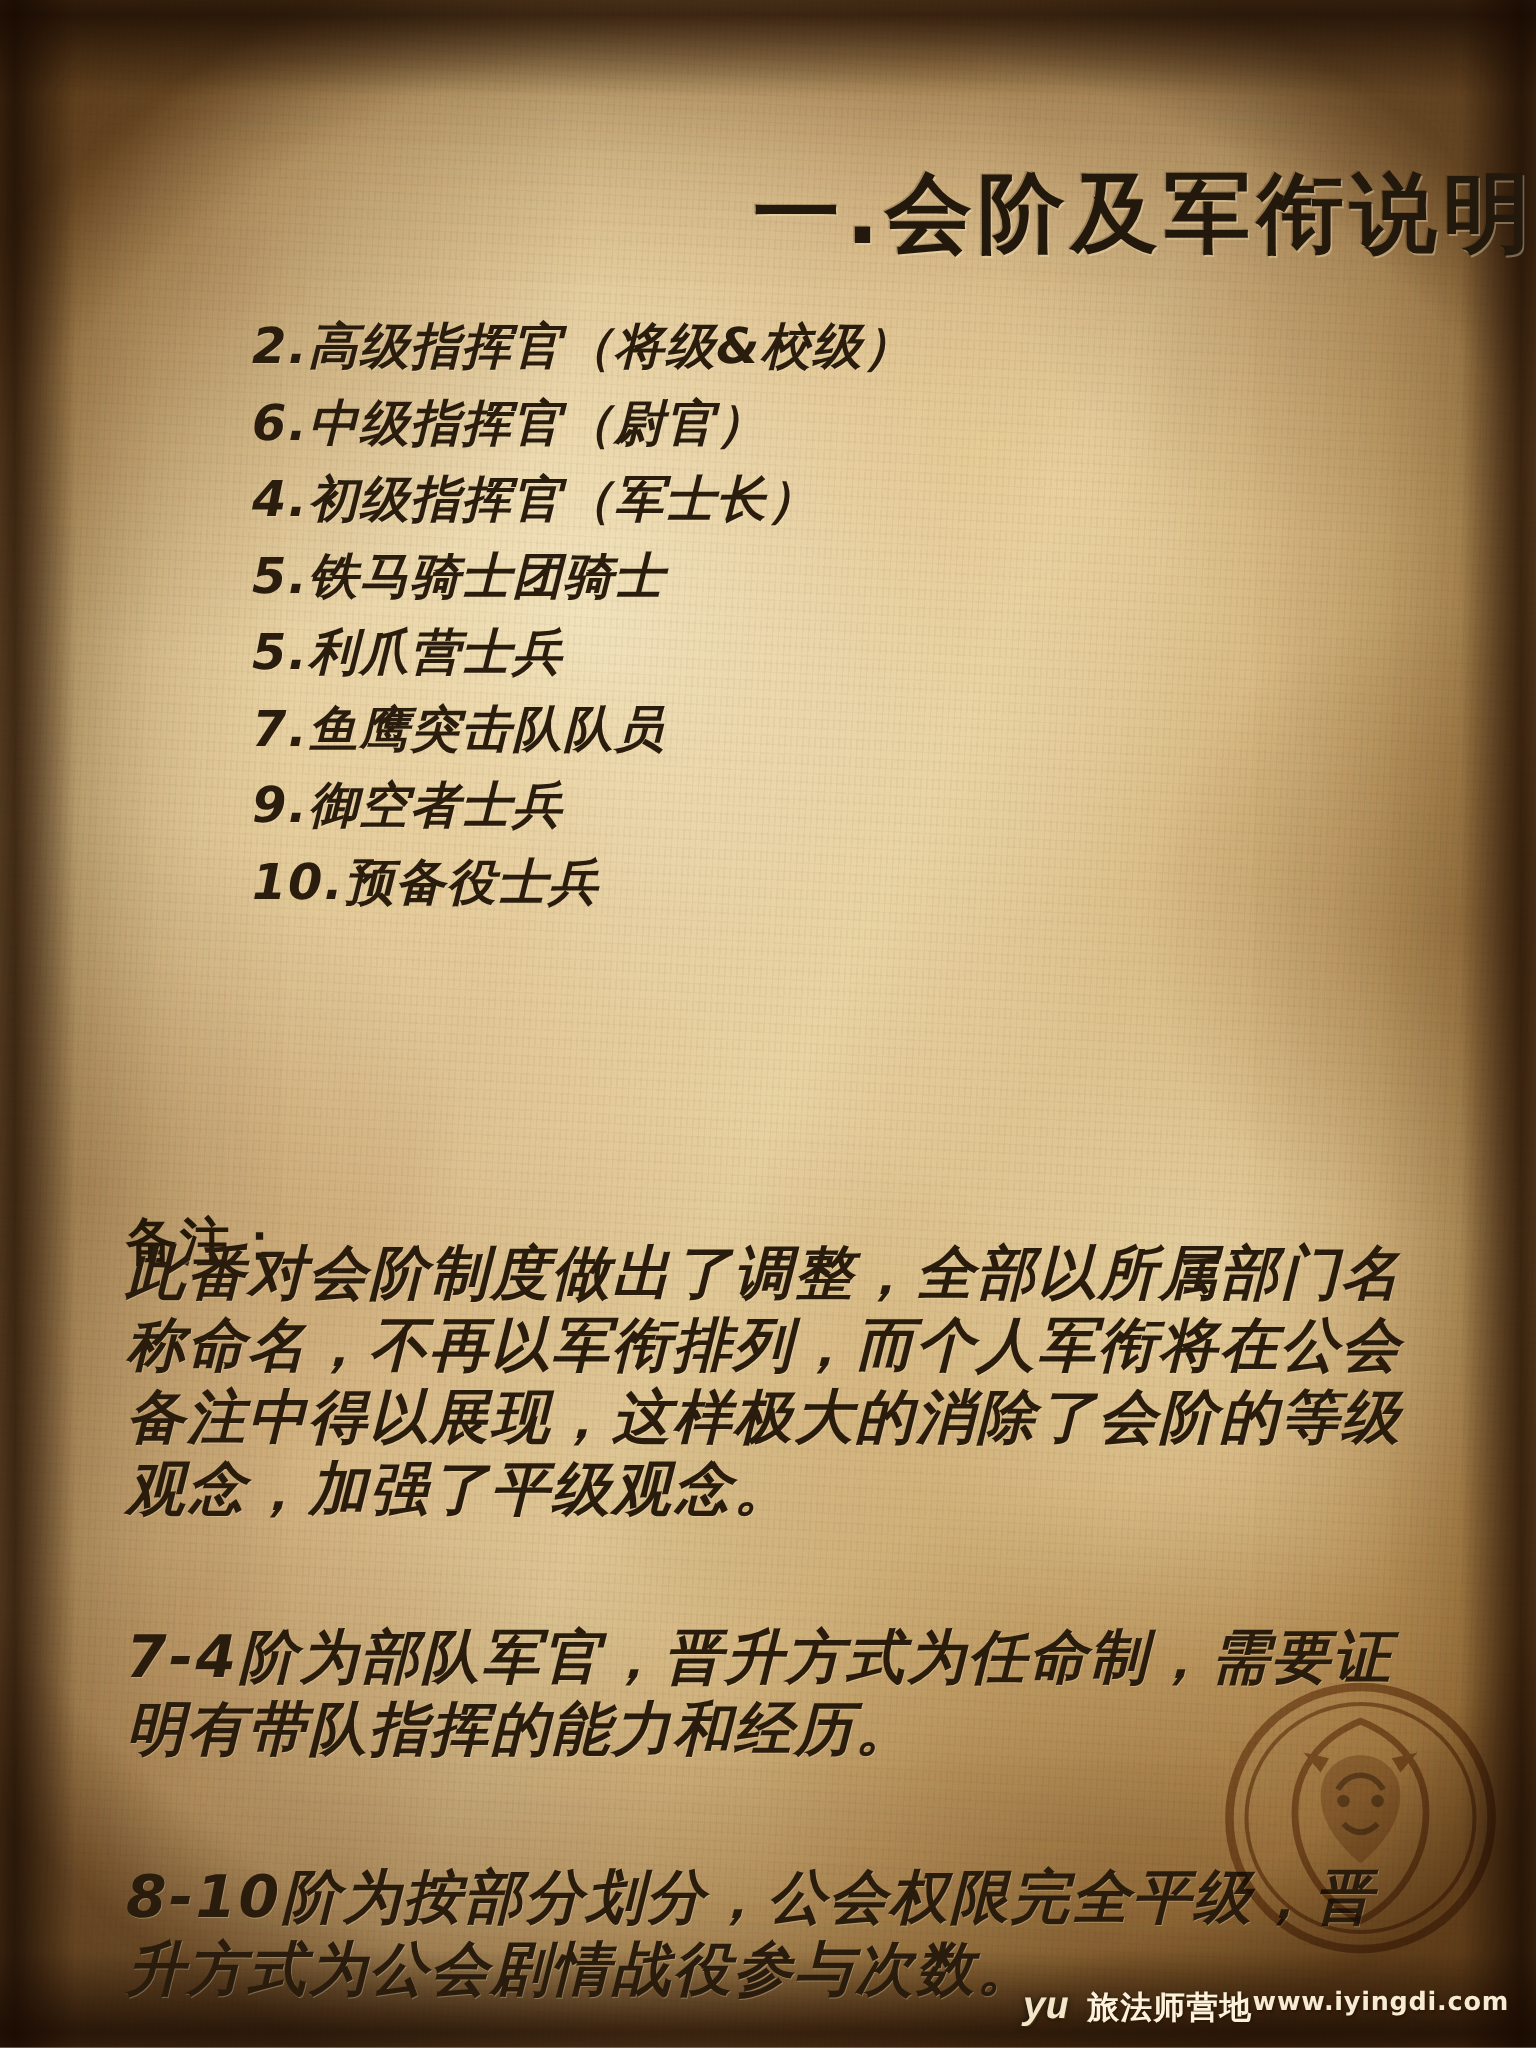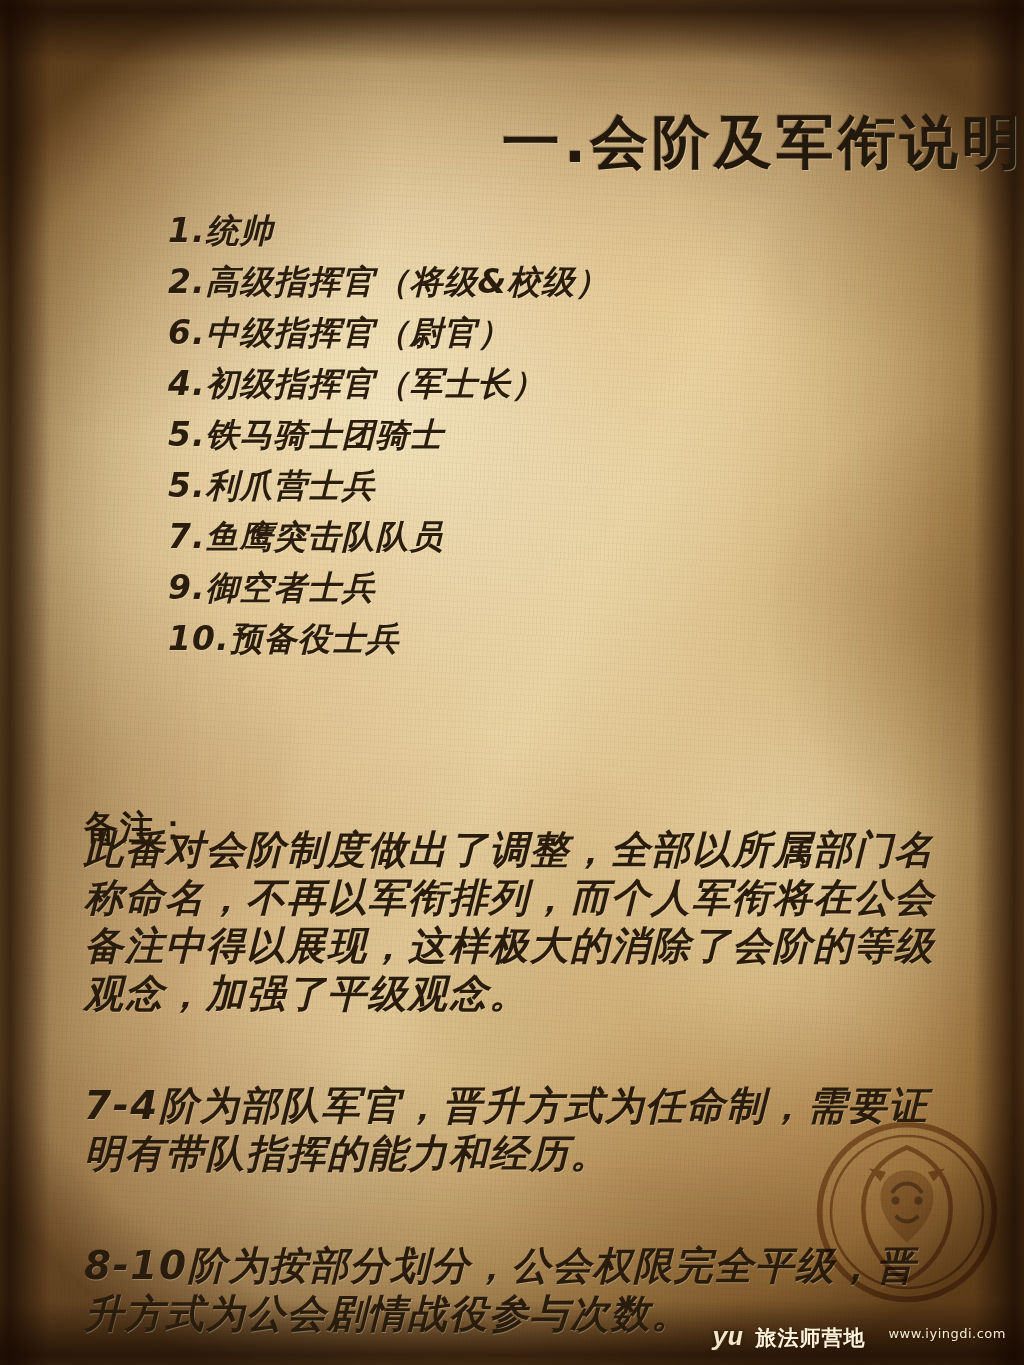--- a/index.html
+++ b/index.html
@@ -228,7 +228,6 @@
     <div class="doc-title">一.会阶及军衔说明</div>
 
     <ul class="rank-list">
-      <li class="rank-item">1.统帅</li>
       <li class="rank-item">2.高级指挥官（将级&amp;校级）</li>
       <li class="rank-item">6.中级指挥官（尉官）</li>
       <li class="rank-item">4.初级指挥官（军士长）</li>

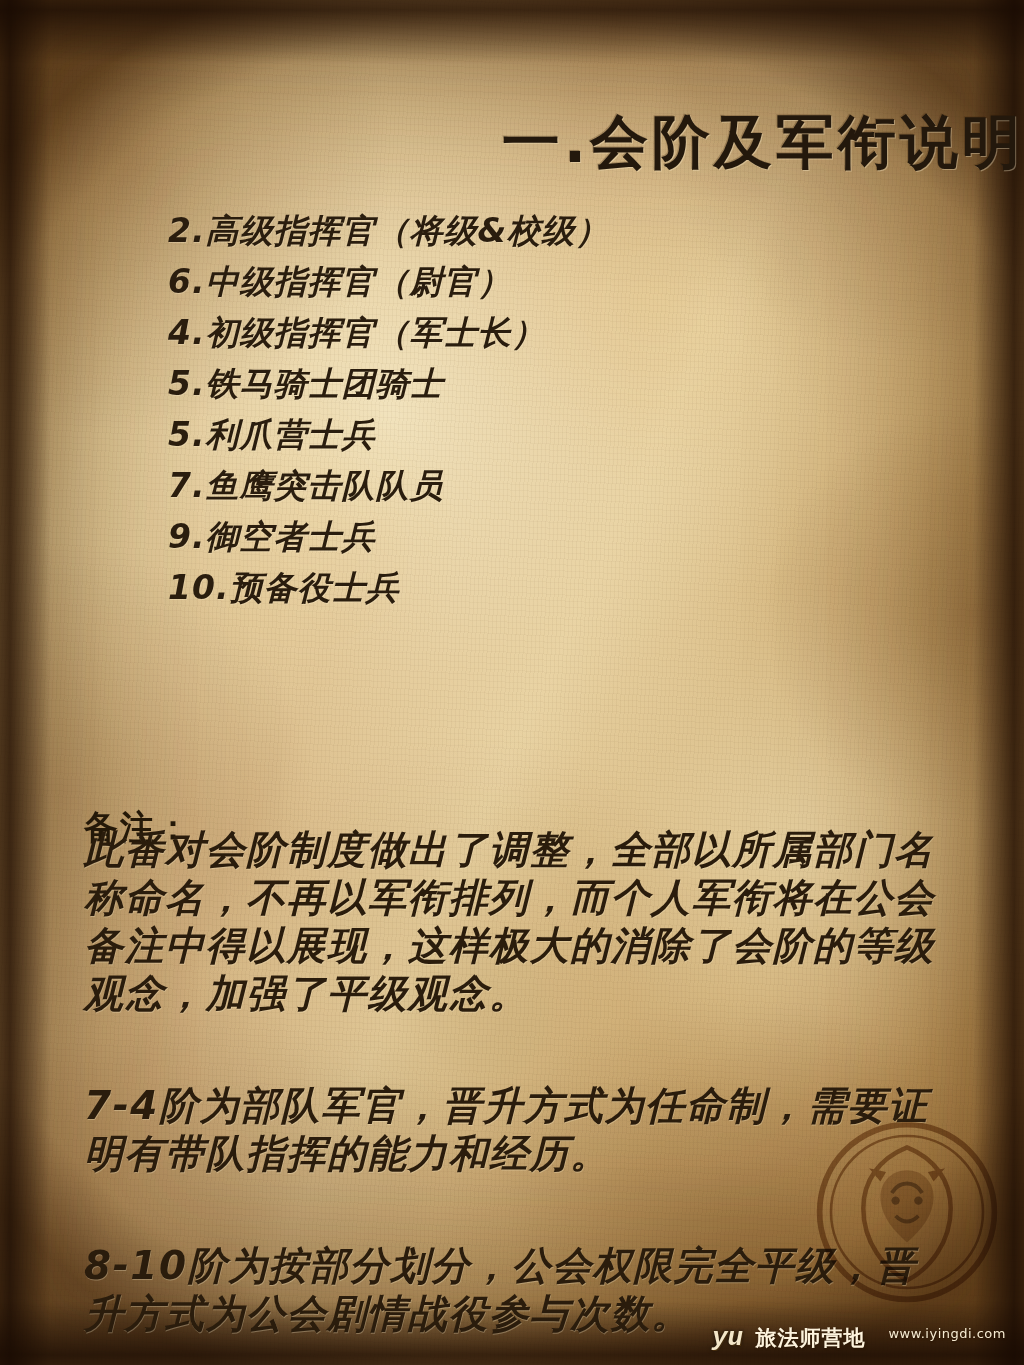--- a/index.html
+++ b/index.html
@@ -192,12 +192,11 @@
   }
   .logo-url {
     font-family: "DejaVu Sans", sans-serif;
-    font-size: 13px;
-    font-weight: 400;
+    font-size: 17px;
+    font-weight: 700;
     color: #f7ecd3;
     letter-spacing: 0.5px;
     text-shadow: 1px 1px 2px rgba(40,20,0,0.9);
-    margin-left: 23px;
   }
 </style>
 </head>

